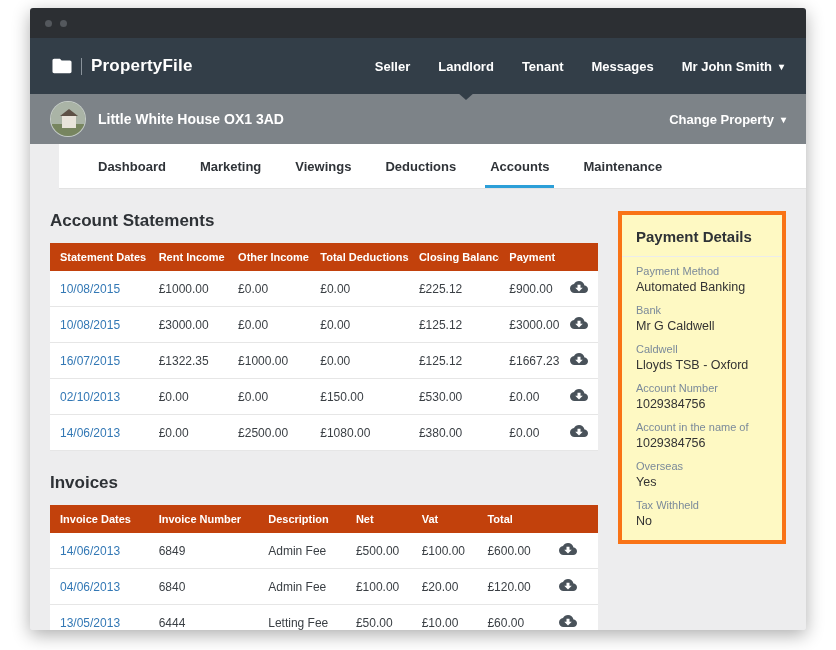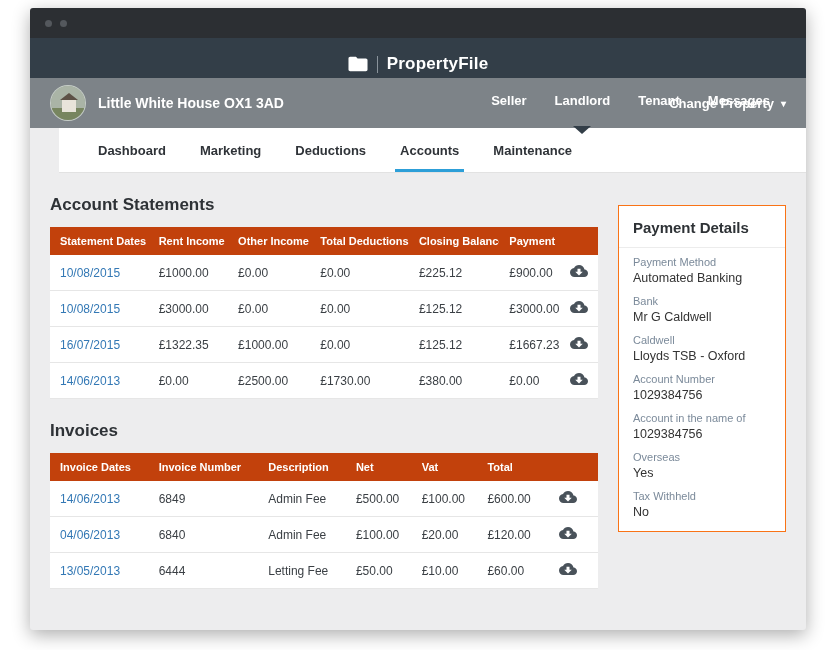--- a/index.html
+++ b/index.html
@@ -29,9 +29,9 @@
 
   
   .navbar {
-    height:40px; background:#333e48; color:#fff;
+    height:56px; background:#333e48; color:#fff;
     display:flex; align-items:center;
-    padding:16px 22px; position:relative; z-index:5;flex-direction:column;
+    padding:16px 22px; position:relative; z-index:5;
   }
   .brand { display:flex; align-items:center; gap:9px; font-size:17px; font-weight:bold; letter-spacing:.2px; }
   .brand svg { display:block; }

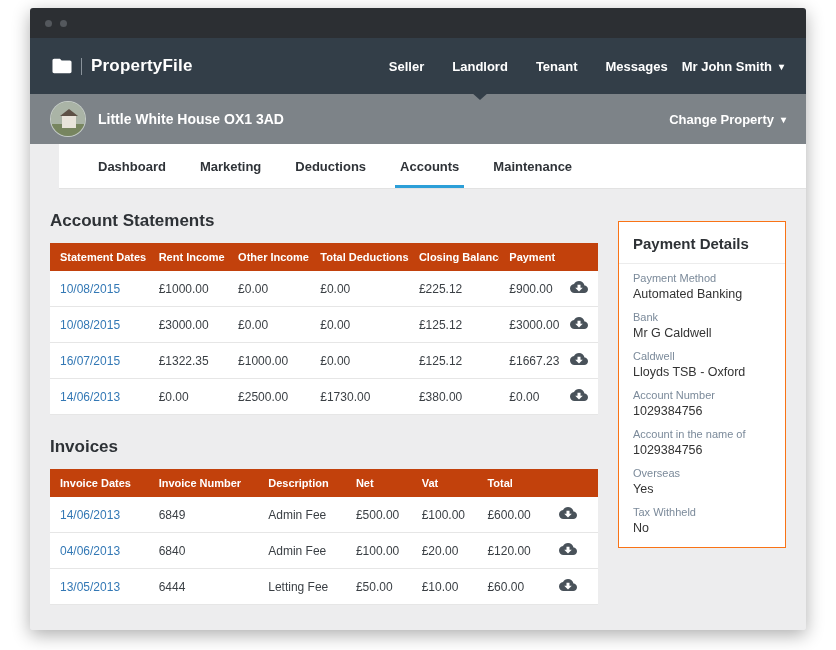--- a/index.html
+++ b/index.html
@@ -48,7 +48,7 @@
     border-top:8px solid #333e48;
   }
   .user-menu {
-    display:flex; align-items:center; gap:7px;
+    margin-left:14px; display:flex; align-items:center; gap:7px;
     font-size:13px; font-weight:600; color:#fff; cursor:pointer;
   }
   .user-menu .caret { font-size:10px; }

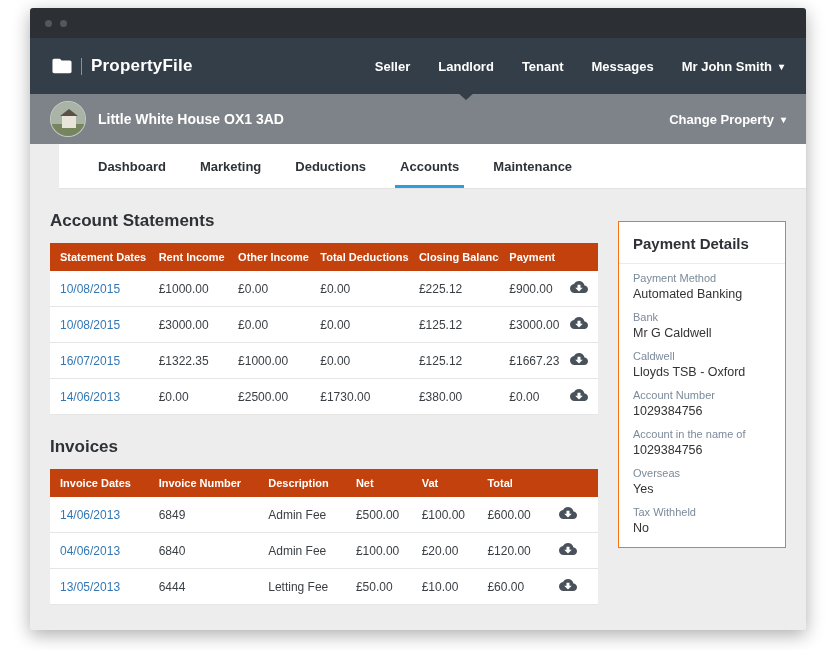--- a/index.html
+++ b/index.html
@@ -196,6 +196,7 @@
   <div class="tab-bar">
       <div class="tab">Dashboard</div>
       <div class="tab">Marketing</div>
+      <div class="tab">Viewings</div>
       <div class="tab">Deductions</div>
       <div class="tab active">Accounts</div>
       <div class="tab">Maintenance</div>

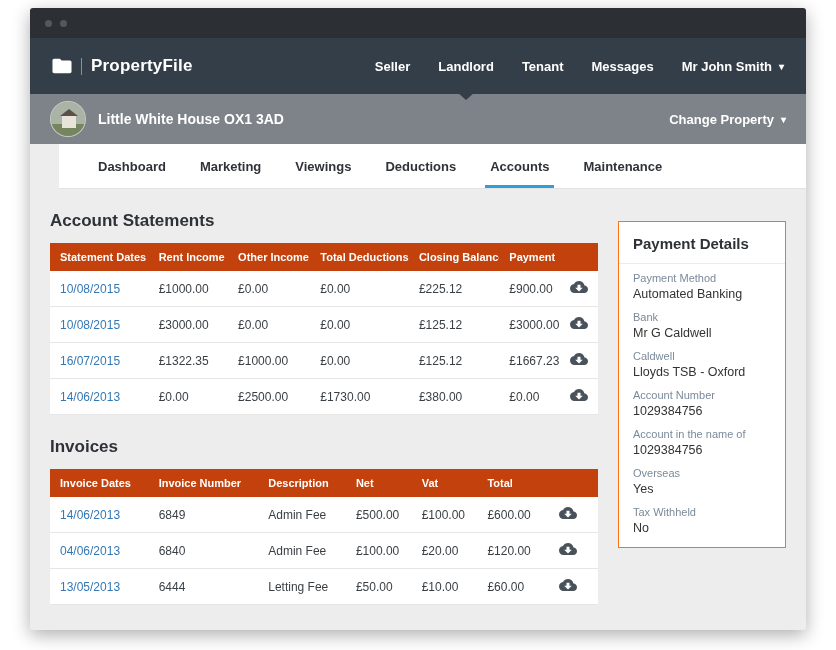--- a/index.html
+++ b/index.html
@@ -132,8 +132,8 @@
   
   .card {
     width:168px; flex:0 0 168px;
-    background:#ffffff; border:1px solid #f97316;
-    margin-top:20px;
+    background:#fef9c3; border:4px solid #f97316;
+    margin-top:10px;
     padding-bottom:10px;
   }
   .card-title {

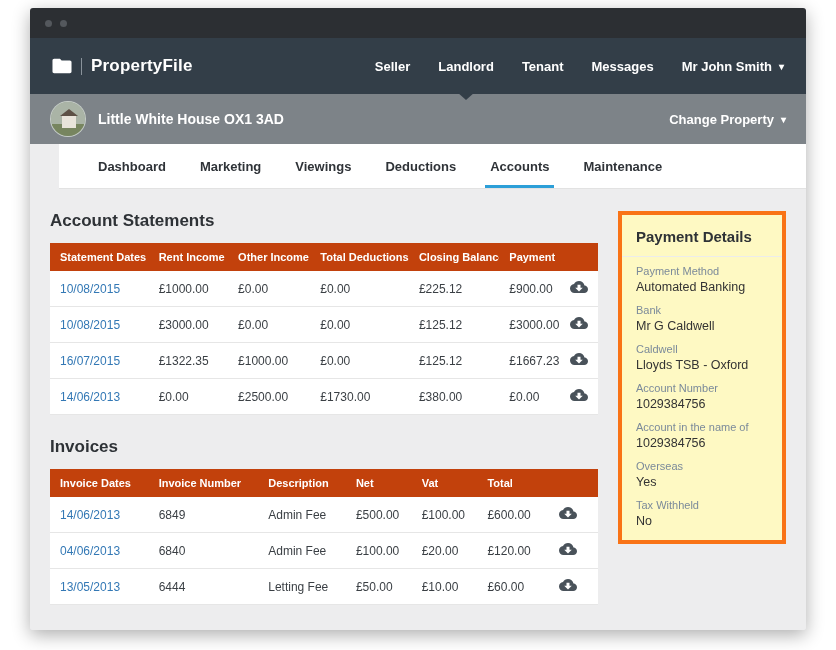--- a/index.html
+++ b/index.html
@@ -252,6 +252,17 @@
                   </svg></span></td>
             </tr>
             <tr>
+              <td><a class="date-link">02/10/2013</a></td>
+              <td>£0.00</td>
+              <td>£0.00</td>
+              <td>£150.00</td>
+              <td>£530.00</td>
+              <td>£0.00</td>
+              <td class="dl-cell"><span class="dl-btn"><svg width="18" height="14" viewBox="0 4 24 16">
+                    <path d="M19.35 10.04C18.67 6.59 15.64 4 12 4 9.11 4 6.6 5.64 5.35 8.04 2.34 8.36 0 10.91 0 14c0 3.31 2.69 6 6 6h13c2.76 0 5-2.24 5-5 0-2.64-2.05-4.78-4.65-4.96zM17 13l-5 5-5-5h3V9h4v4h3z" fill="#49525a"></path>
+                  </svg></span></td>
+            </tr>
+            <tr>
               <td><a class="date-link">14/06/2013</a></td>
               <td>£0.00</td>
               <td>£2500.00</td>

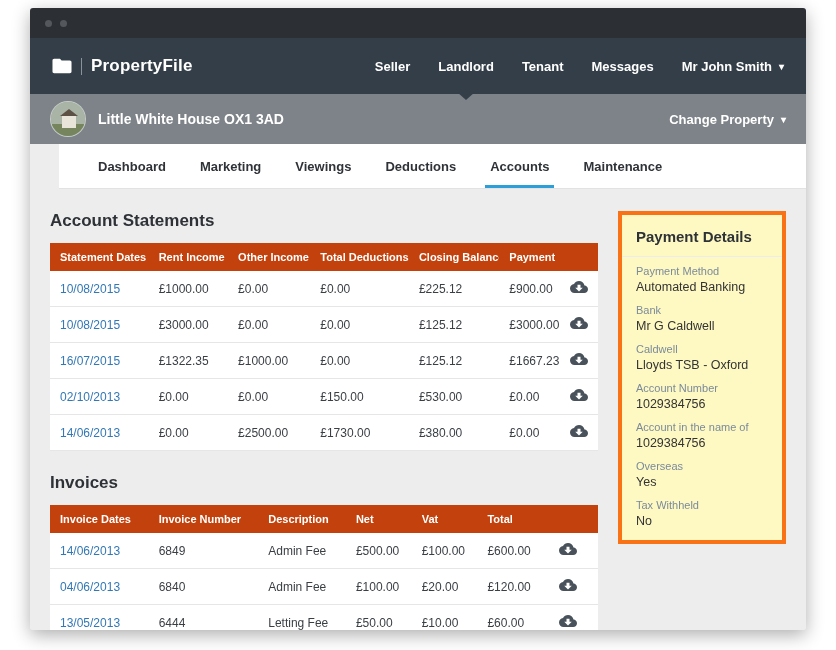--- a/index.html
+++ b/index.html
@@ -266,7 +266,7 @@
               <td><a class="date-link">14/06/2013</a></td>
               <td>£0.00</td>
               <td>£2500.00</td>
-              <td>£1730.00</td>
+              <td>£1080.00</td>
               <td>£380.00</td>
               <td>£0.00</td>
               <td class="dl-cell"><span class="dl-btn"><svg width="18" height="14" viewBox="0 4 24 16">

